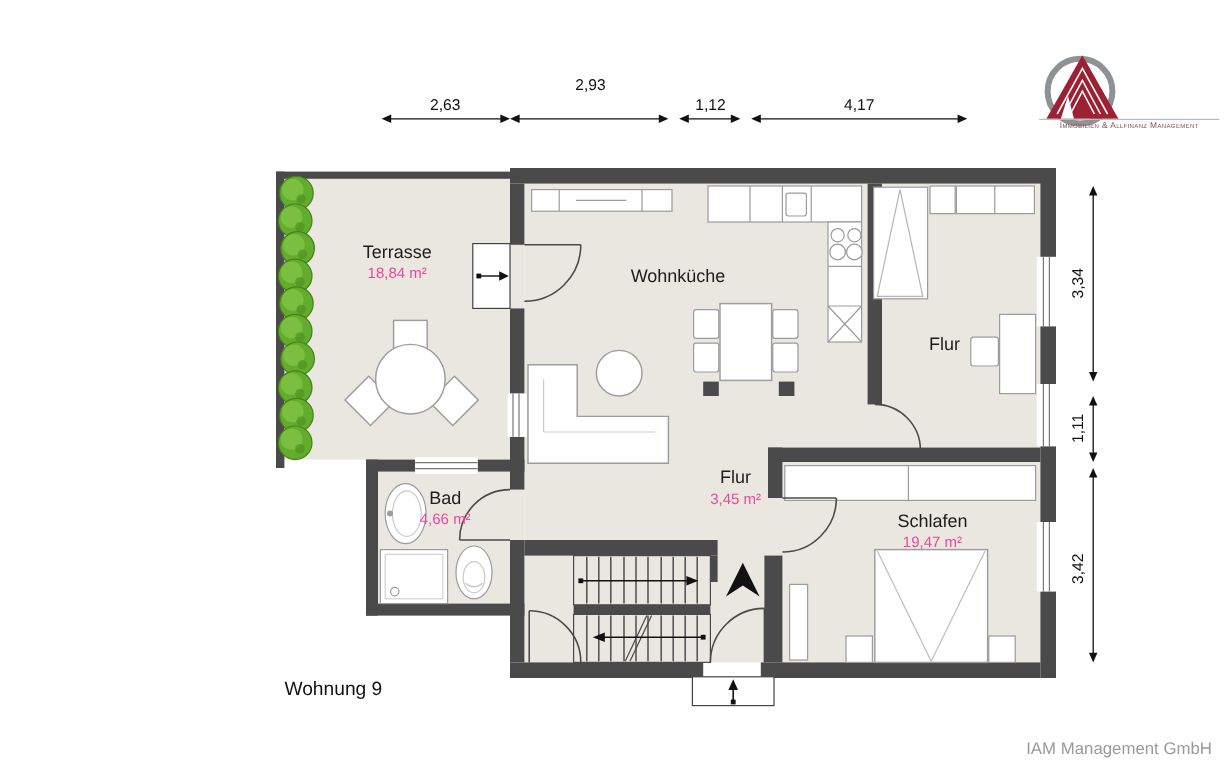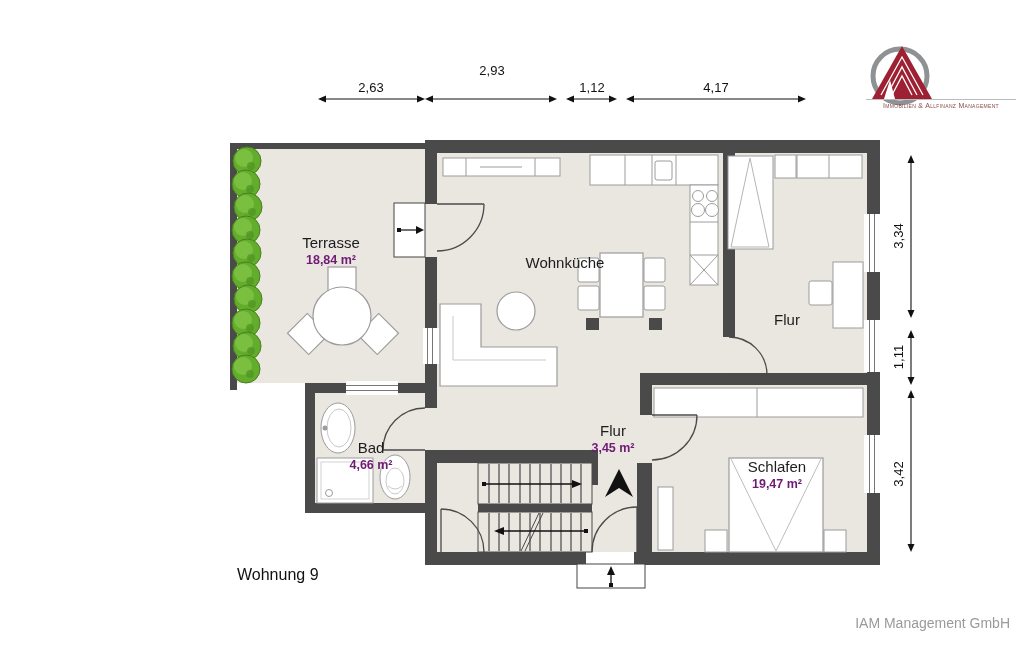--- a/index.html
+++ b/index.html
@@ -7,7 +7,7 @@
          font-family:"Liberation Sans",sans-serif;color:#1c1c1c;}
   .stage svg{position:absolute;left:0;top:0;}
   .room-label{position:absolute;transform:translate(-50%,-50%);text-align:center;line-height:1.25;
-              white-space:nowrap;pointer-events:none;margin-top:32px;}
+              white-space:nowrap;pointer-events:none;}
   .rn{font-size:15px;color:#1c1c1c;}
   .ra{font-size:12.5px;color:#701a75;font-weight:bold;}
   .dim{position:absolute;font-size:13px;color:#111;transform:translate(-50%,-100%);white-space:nowrap;}

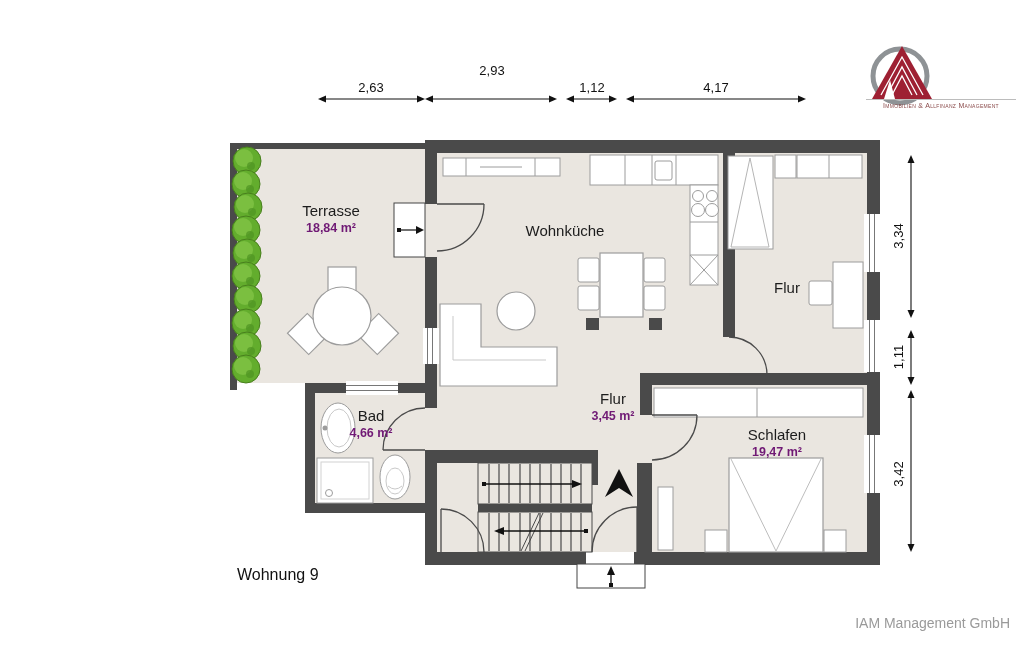--- a/index.html
+++ b/index.html
@@ -9,7 +9,7 @@
   .room-label{position:absolute;transform:translate(-50%,-50%);text-align:center;line-height:1.25;
               white-space:nowrap;pointer-events:none;}
   .rn{font-size:15px;color:#1c1c1c;}
-  .ra{font-size:12.5px;color:#701a75;font-weight:bold;}
+  .ra{font-size:12.5px;color:#ec4899;}
   .dim{position:absolute;font-size:13px;color:#111;transform:translate(-50%,-100%);white-space:nowrap;}
   .dim-r{position:absolute;font-size:13px;color:#111;transform:translate(-50%,-50%) rotate(-90deg);white-space:nowrap;}
   .unit-title{position:absolute;left:237px;top:566px;font-size:16px;color:#111;}

